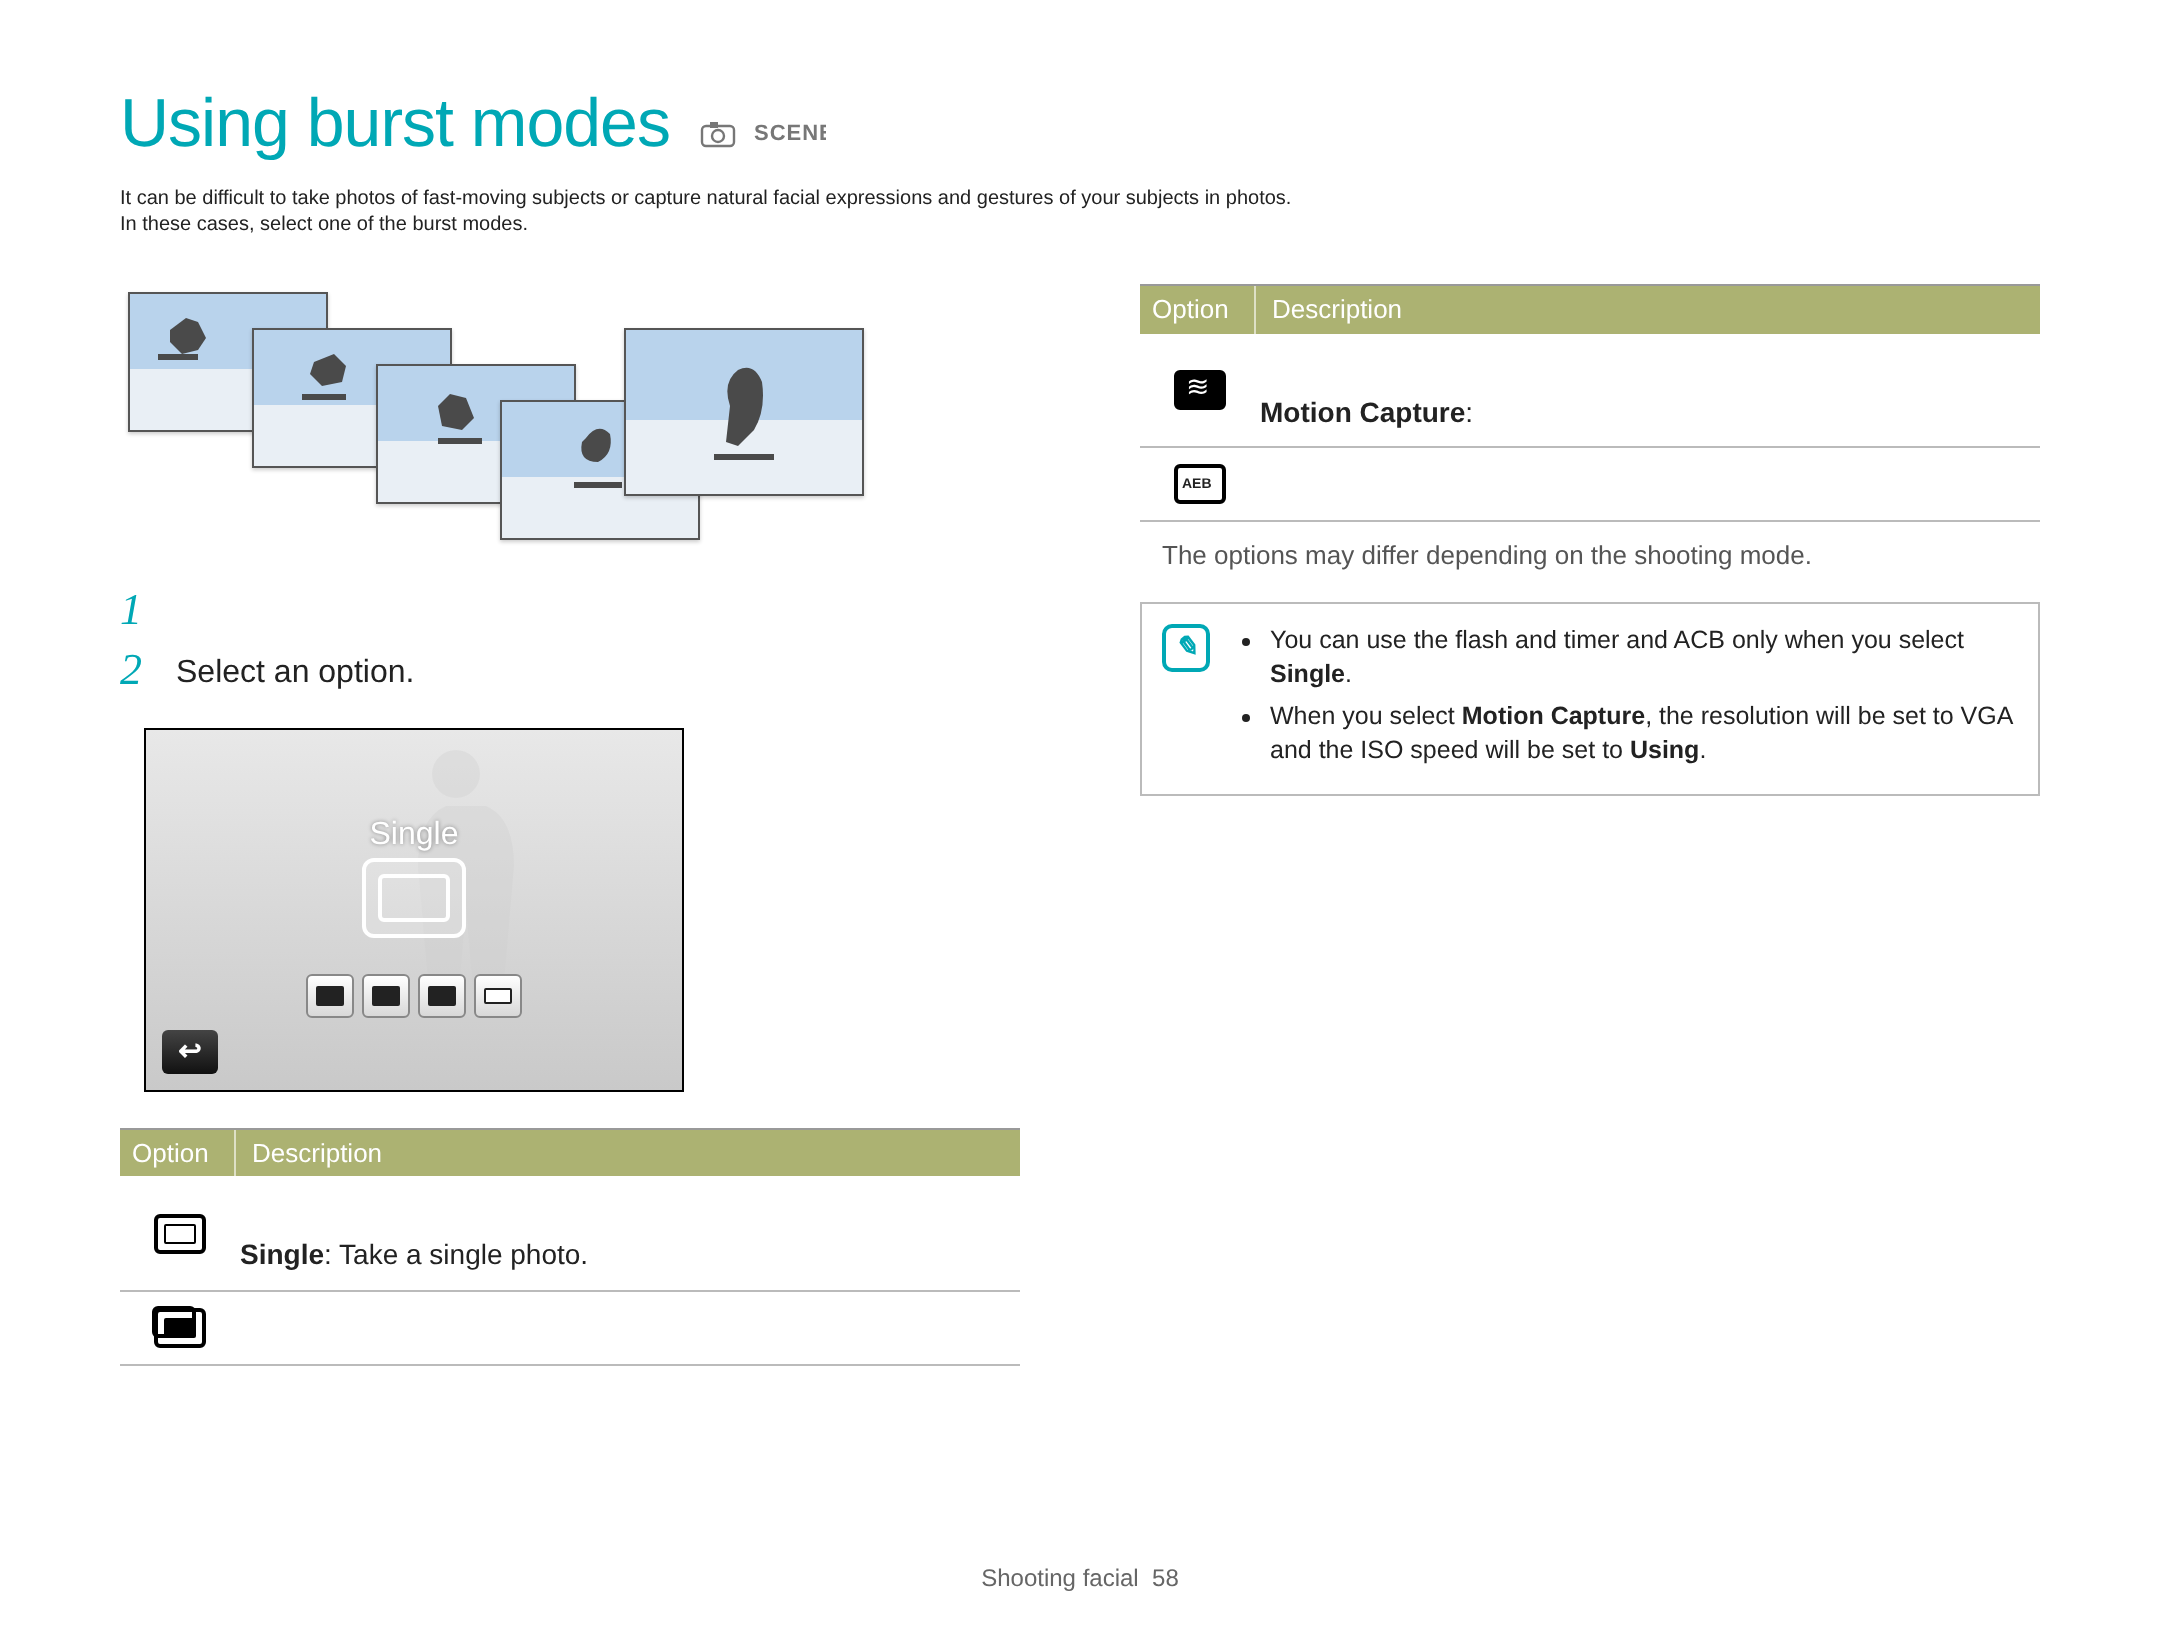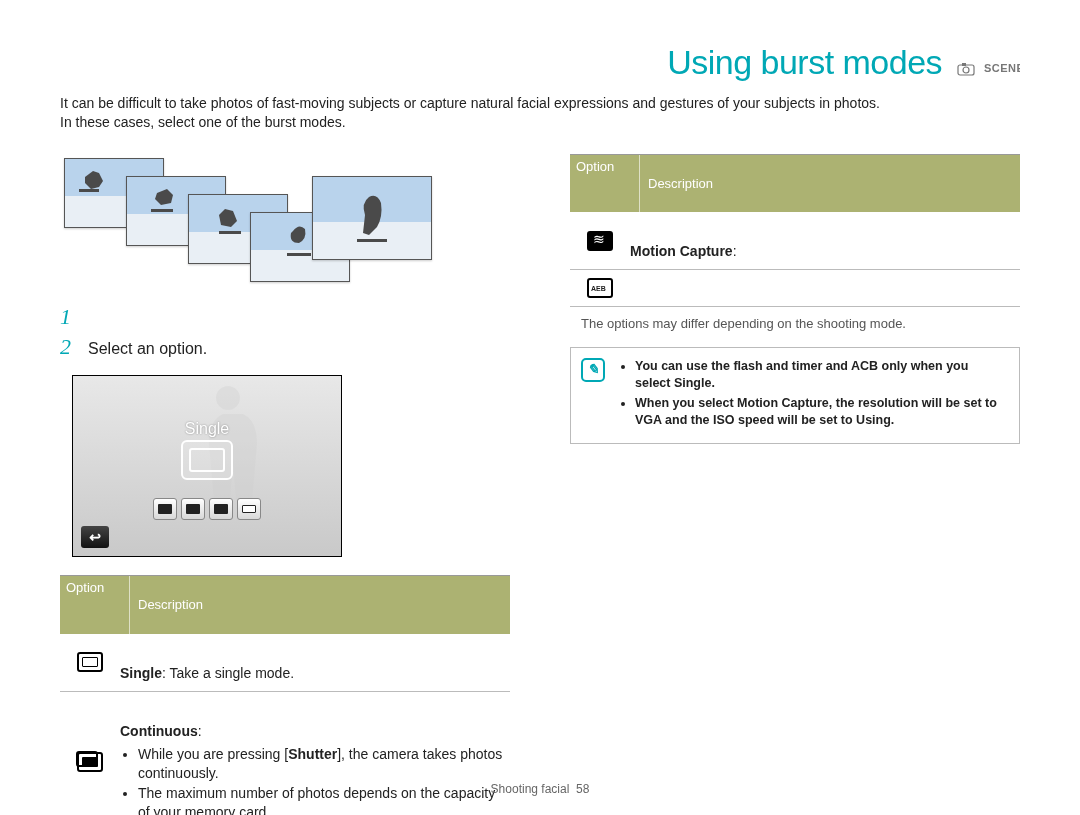--- a/index.html
+++ b/index.html
@@ -28,7 +28,6 @@
     font-weight: 400;
     margin: 0 0 6px 0;
     letter-spacing: -0.5px;
-    text-align: right;
   }
   .title-icons {
     display: inline-block;

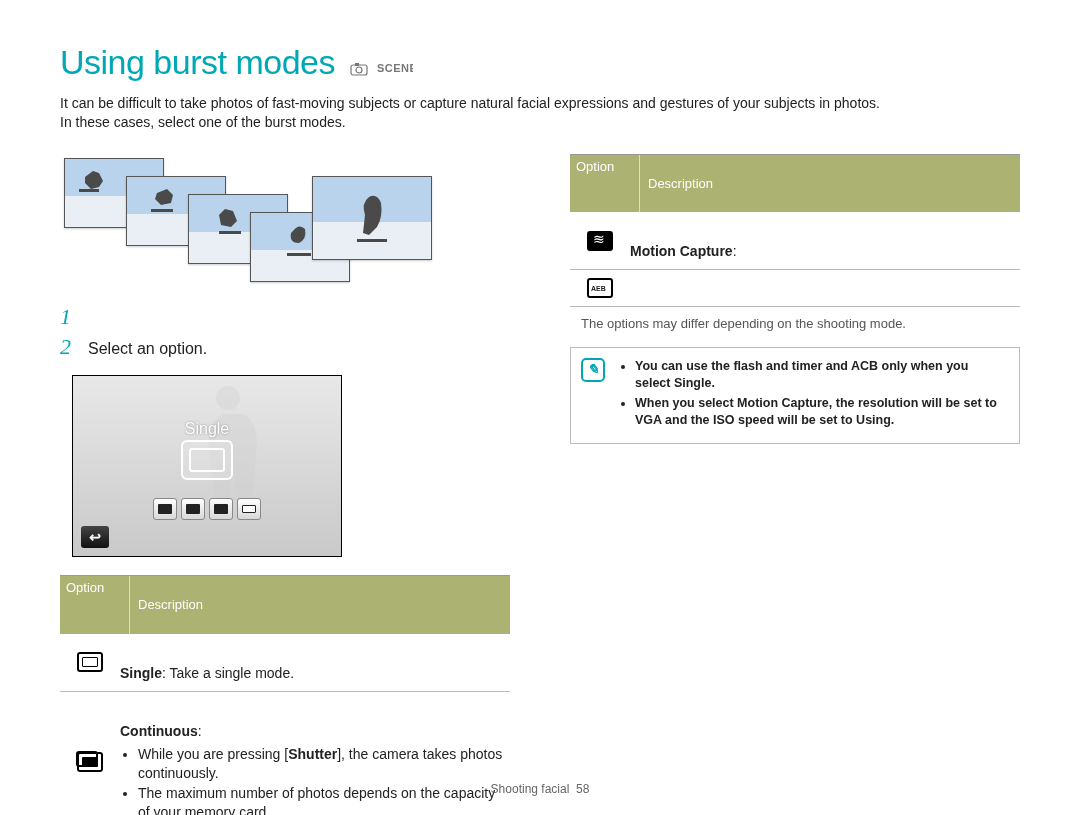--- a/index.html
+++ b/index.html
@@ -35,7 +35,7 @@
     margin-left: 6px;
   }
   .intro {
-    font-size: 14px;
+    font-size: 10px;
     margin: 0 0 22px 0;
   }
   .columns {

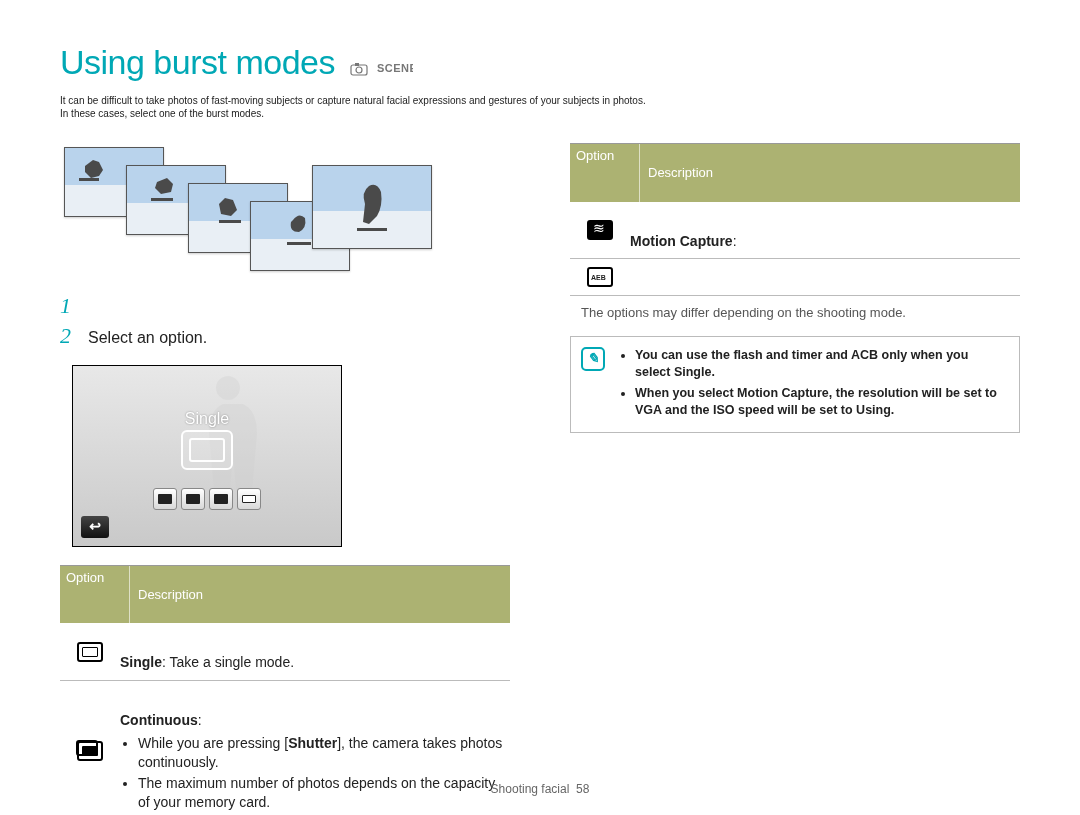--- a/index.html
+++ b/index.html
@@ -147,7 +147,7 @@
   .opt-head {
     display:flex; background: var(--olive); color:#fff; font-size:13px;
   }
-  .opt-head .oc1 { width:70px; padding:3px 6px; border-right:1px solid rgba(255,255,255,.6); }
+  .opt-head .oc1 { width:58px; padding:3px 6px; border-right:1px solid rgba(255,255,255,.6); }
   .opt-head .oc2 { flex:1; padding:20px 8px; }
   .opt-row {
     display:flex; border-bottom:1px solid #bbb; padding:8px 0 8px 0;

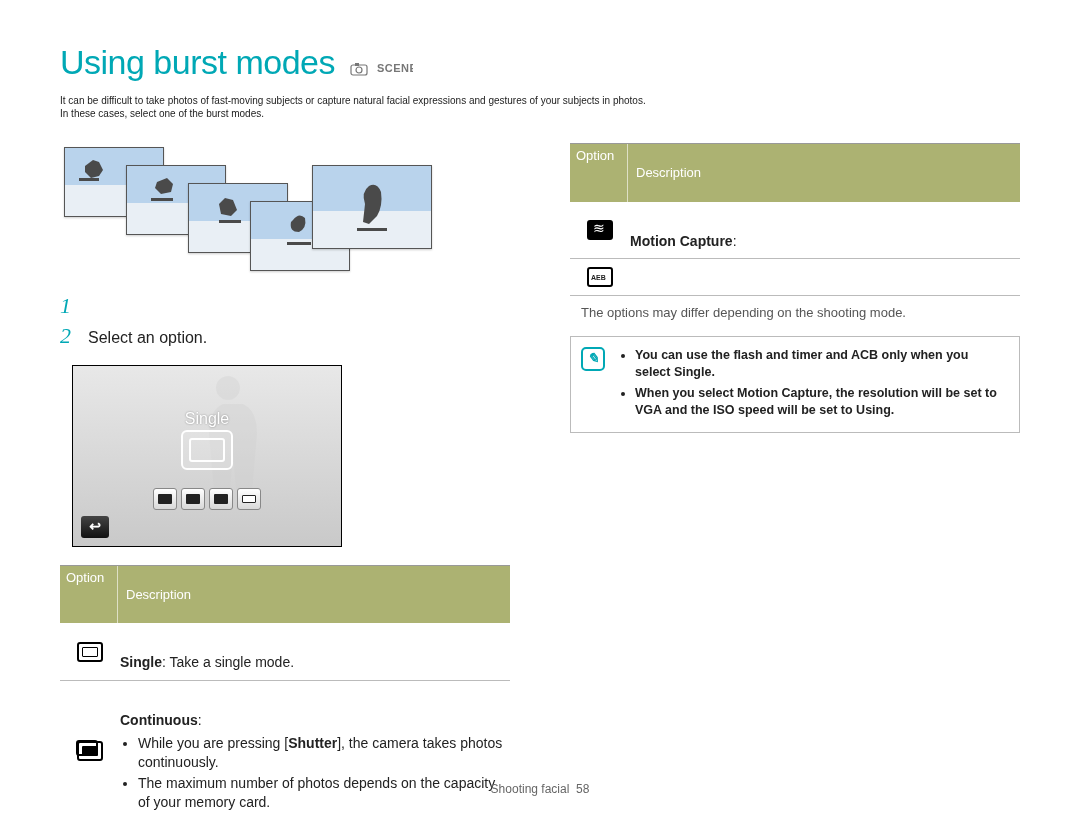--- a/index.html
+++ b/index.html
@@ -148,7 +148,7 @@
     display:flex; background: var(--olive); color:#fff; font-size:13px;
   }
   .opt-head .oc1 { width:58px; padding:3px 6px; border-right:1px solid rgba(255,255,255,.6); }
-  .opt-head .oc2 { flex:1; padding:20px 8px; }
+  .opt-head .oc2 { flex:1; padding:3px 8px; }
   .opt-row {
     display:flex; border-bottom:1px solid #bbb; padding:8px 0 8px 0;
   }

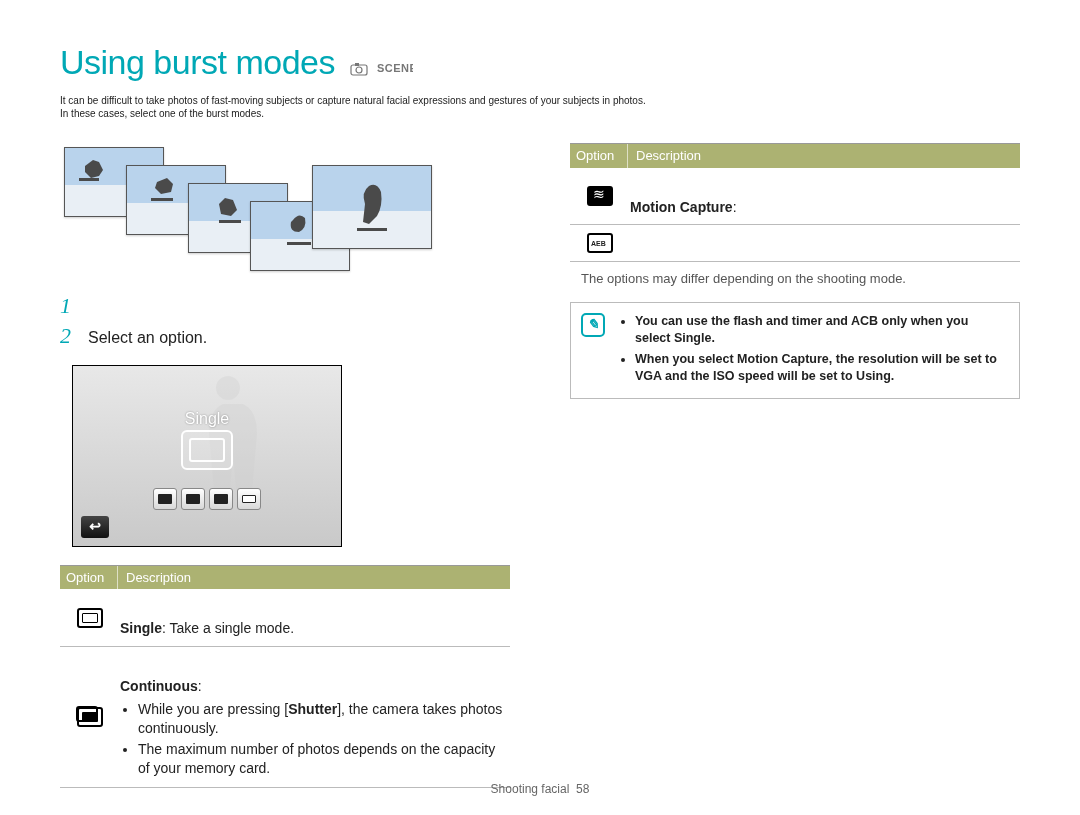--- a/index.html
+++ b/index.html
@@ -184,7 +184,7 @@
     color:var(--teal);display:flex;align-items:center;justify-content:center;
     font-weight:bold;font-size:14px;font-style:italic;
   }
-  .infobox ul { margin:0; padding-left:16px;font-weight:bold; }
+  .infobox ul { margin:0; padding-left:16px; }
   .infobox li { margin-bottom:4px; }
 
   .footer {

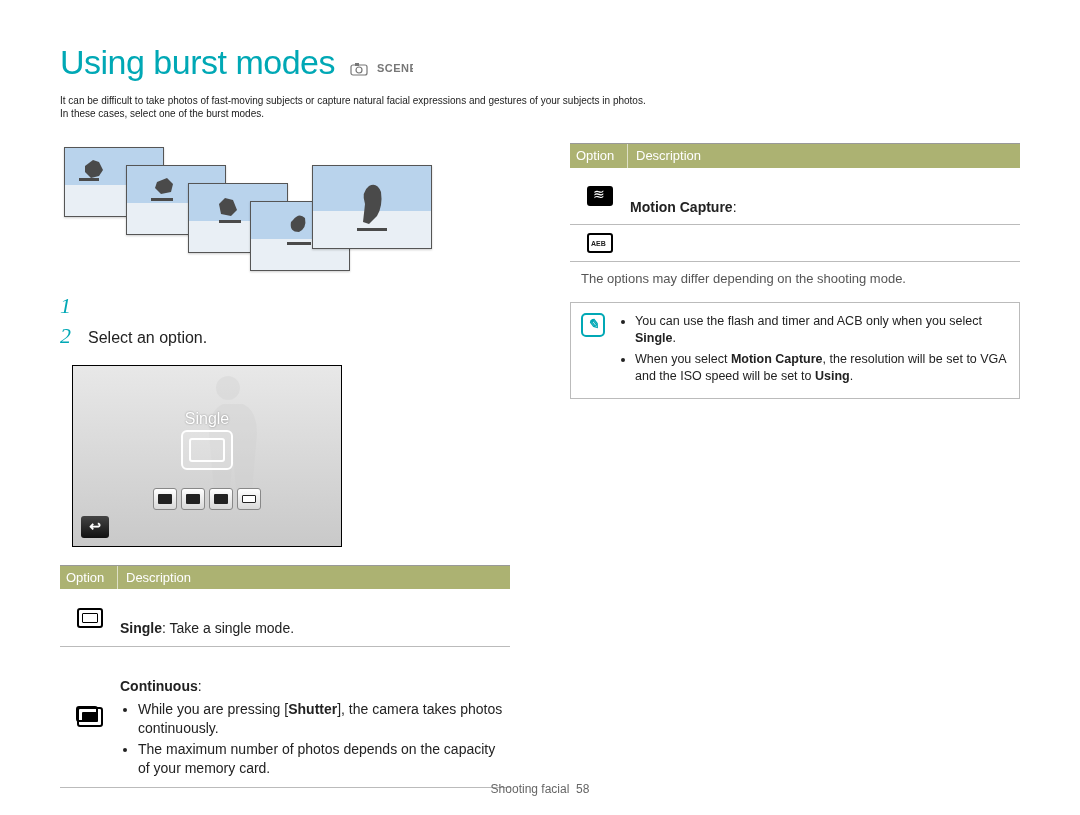--- a/index.html
+++ b/index.html
@@ -293,7 +293,7 @@
         <div class="icon-cell">
             <span class="icon-box single"></span>
           </div>
-        <div class="desc-cell"><b>Single</b><span>: Take a single mode.</span></div>
+        <div class="desc-cell"><b>Single</b><span>: Take a single photo.</span></div>
       </div>
       <div class="opt-row">
         <div class="icon-cell">

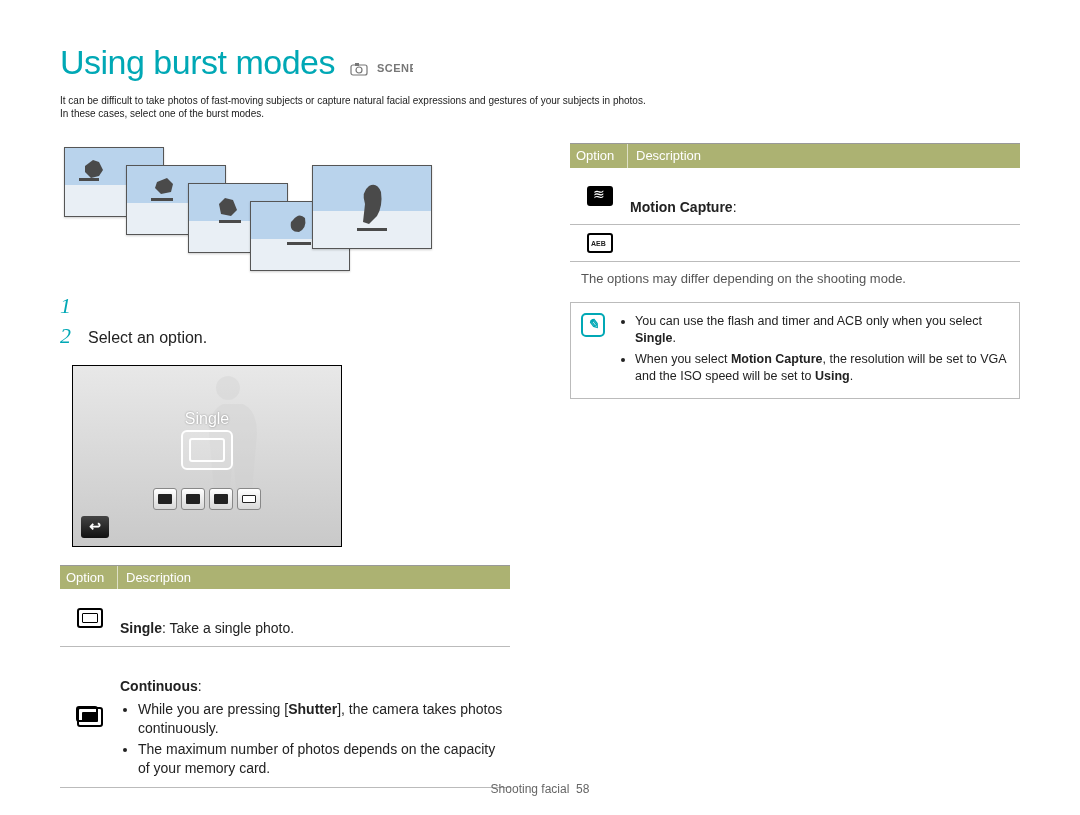--- a/index.html
+++ b/index.html
@@ -299,13 +299,6 @@
         <div class="icon-cell">
             <span class="icon-box cont"></span>
           </div>
-        <div class="desc-cell">
-          <b>Continuous</b><span>:</span>
-          <ul>
-            <li>While you are pressing [<b>Shutter</b>], the camera takes photos continuously.</li>
-            <li>The maximum number of photos depends on the capacity of your memory card.</li>
-          </ul>
-        </div>
       </div>
     </div>
 

